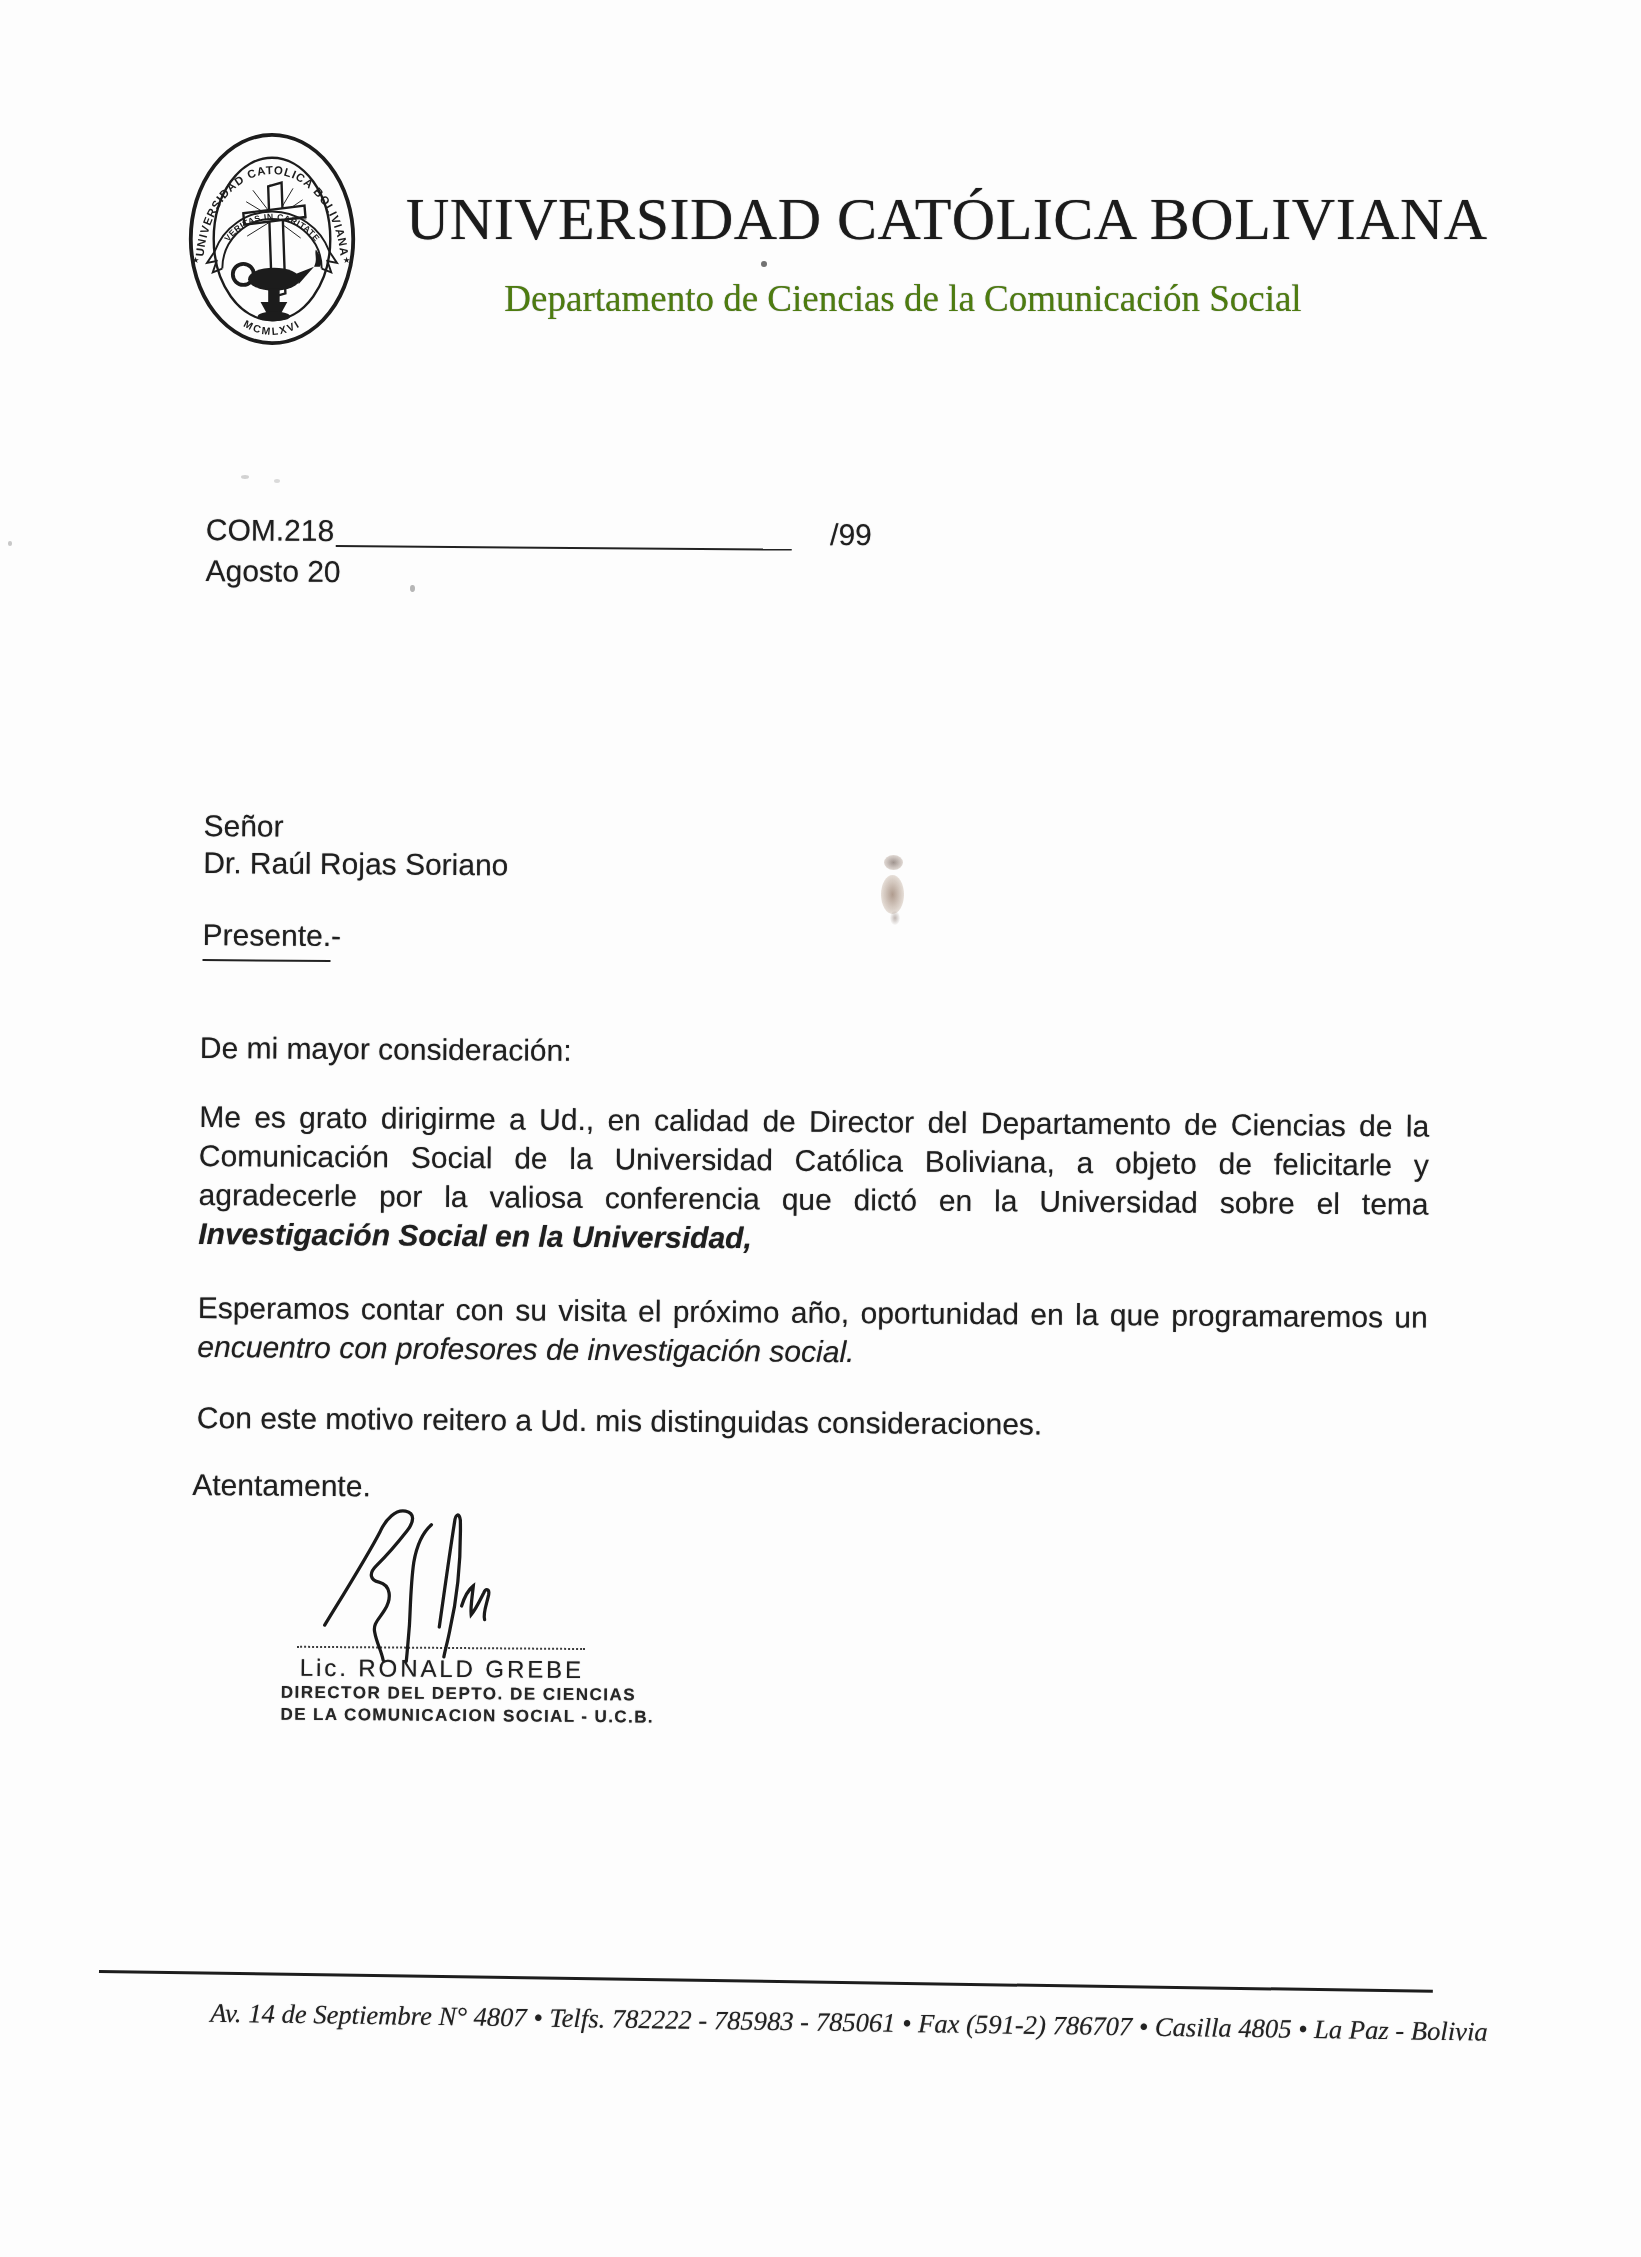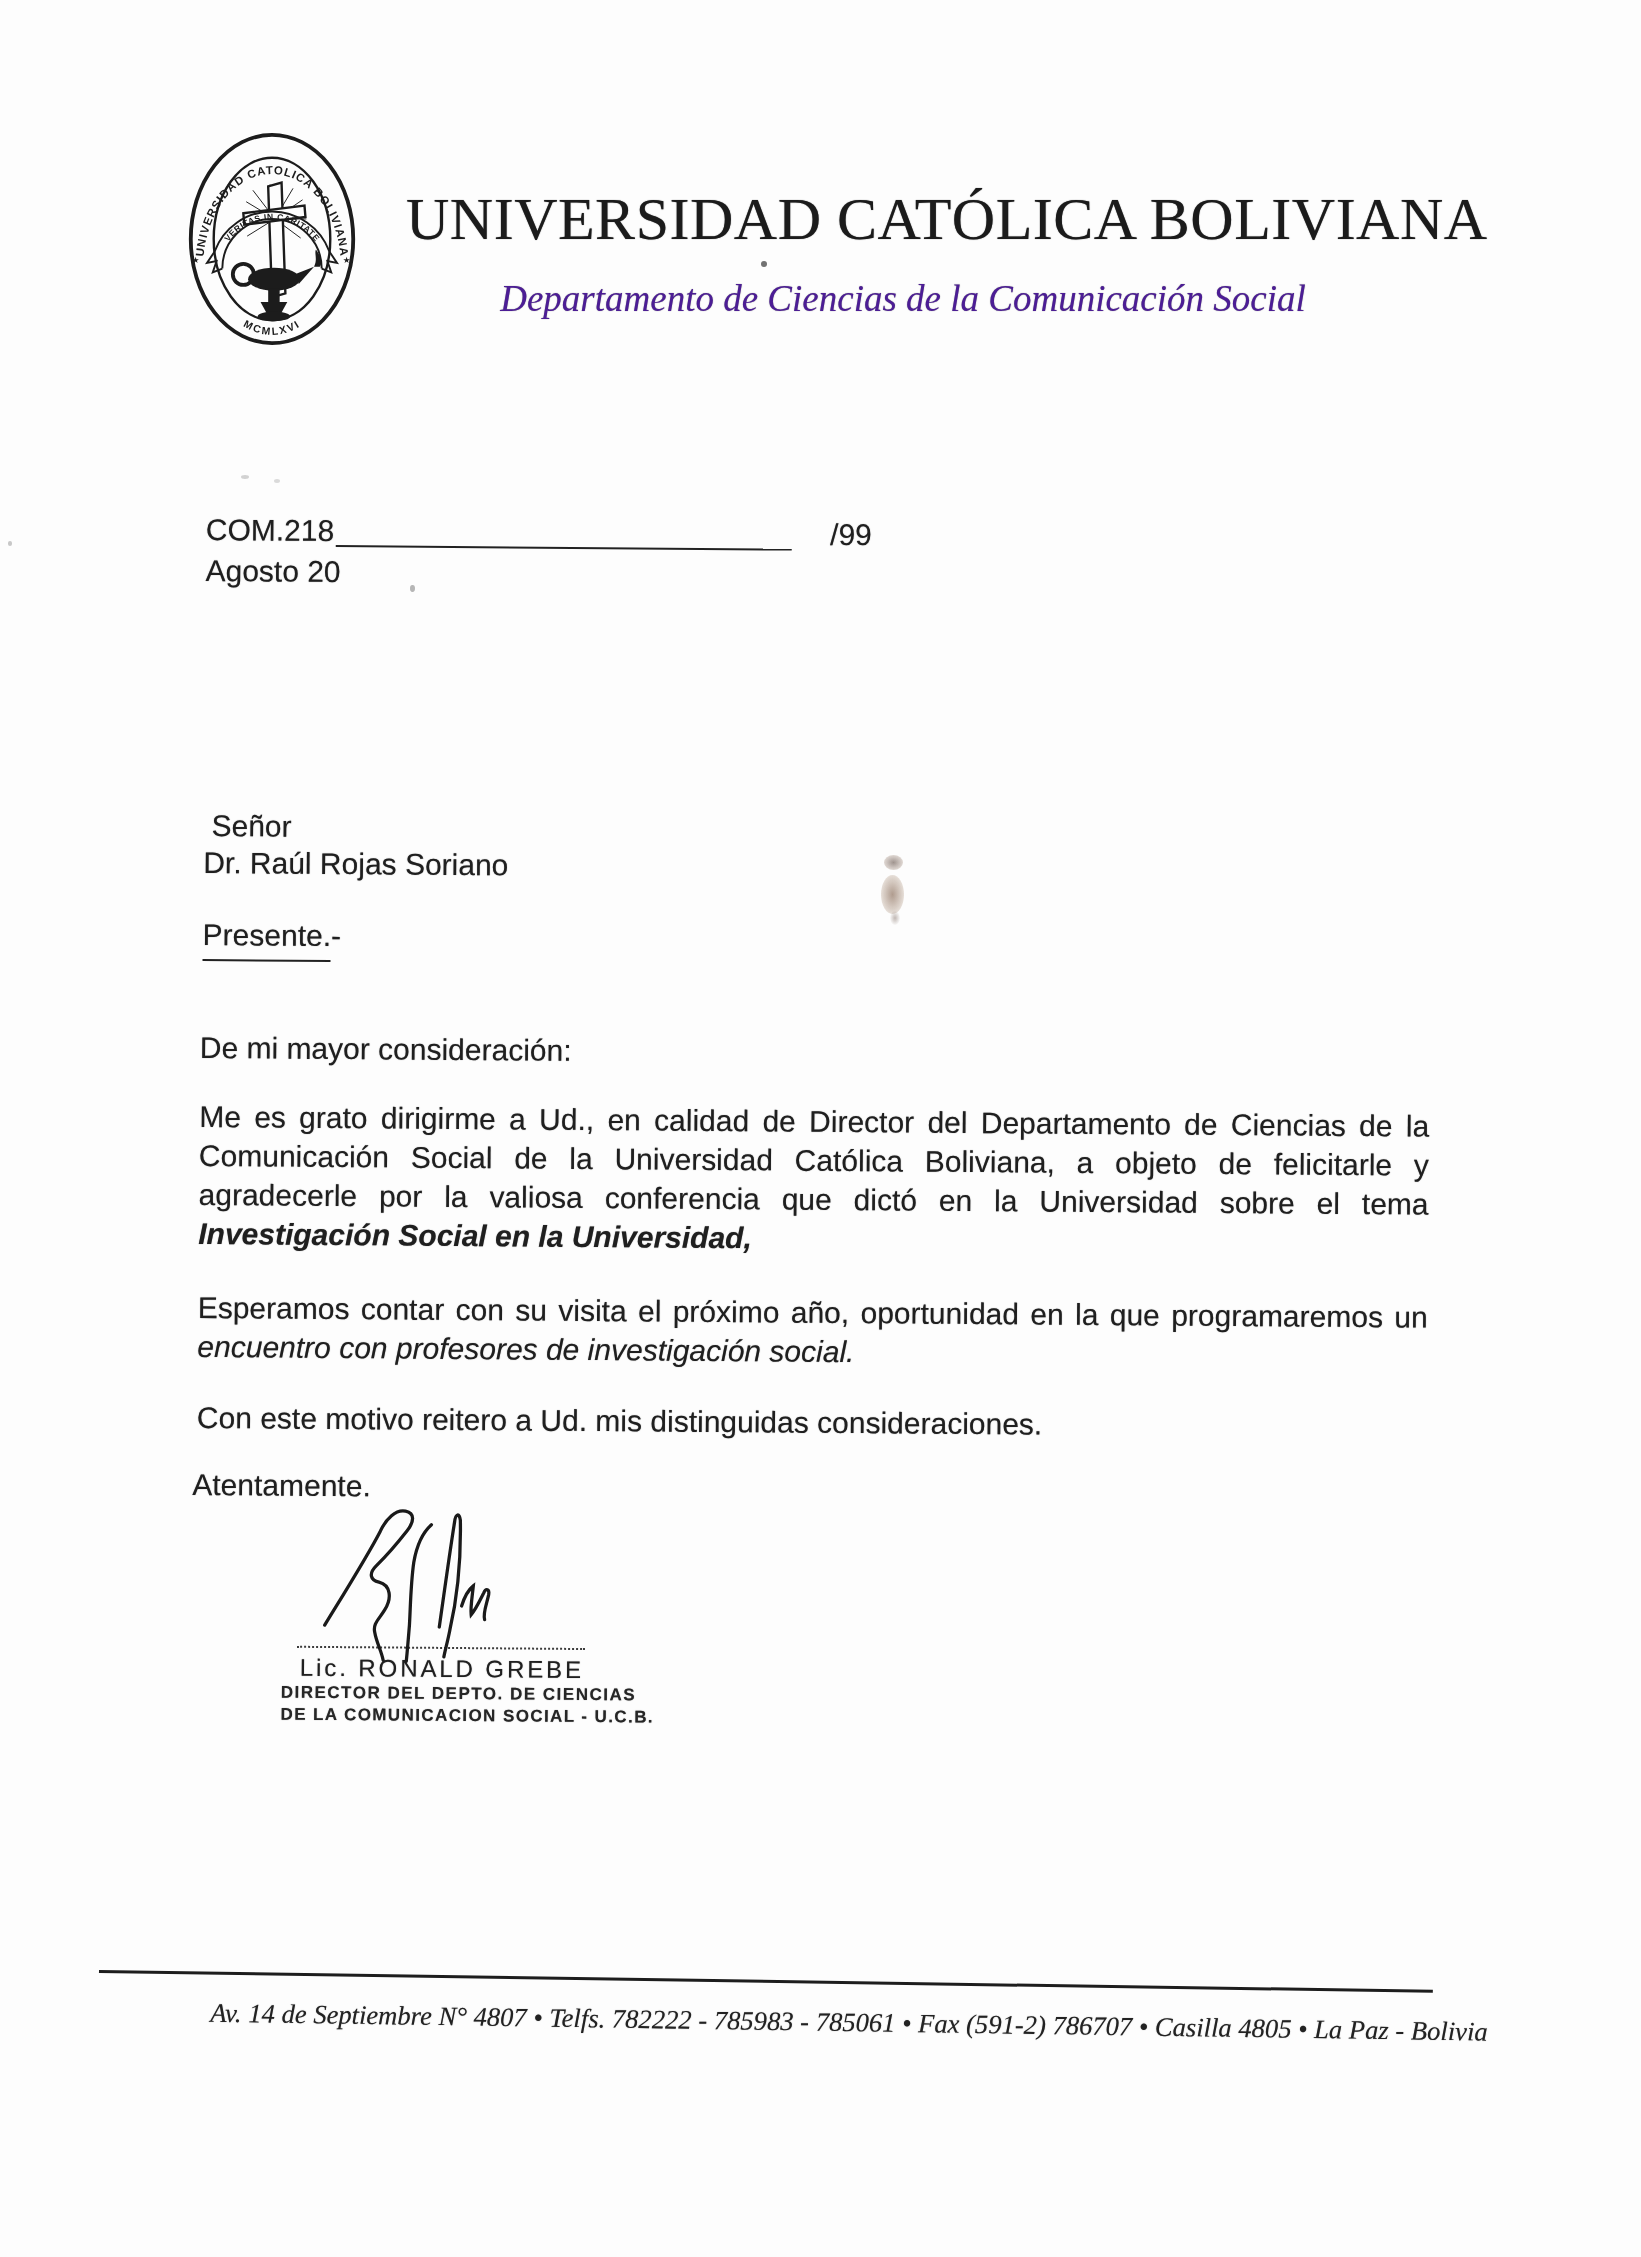--- a/index.html
+++ b/index.html
@@ -27,7 +27,7 @@
   .uni-sub {
     margin-top:23px;
     font-family:"Liberation Serif", serif;
-    font-style:italic; font-size:37px; color:#4c1d95; white-space:nowrap;
+    font-size:37px; color:#4d7c0f; white-space:nowrap;
     text-shadow:0 0 1px rgba(30,30,30,0.55);
   }
 

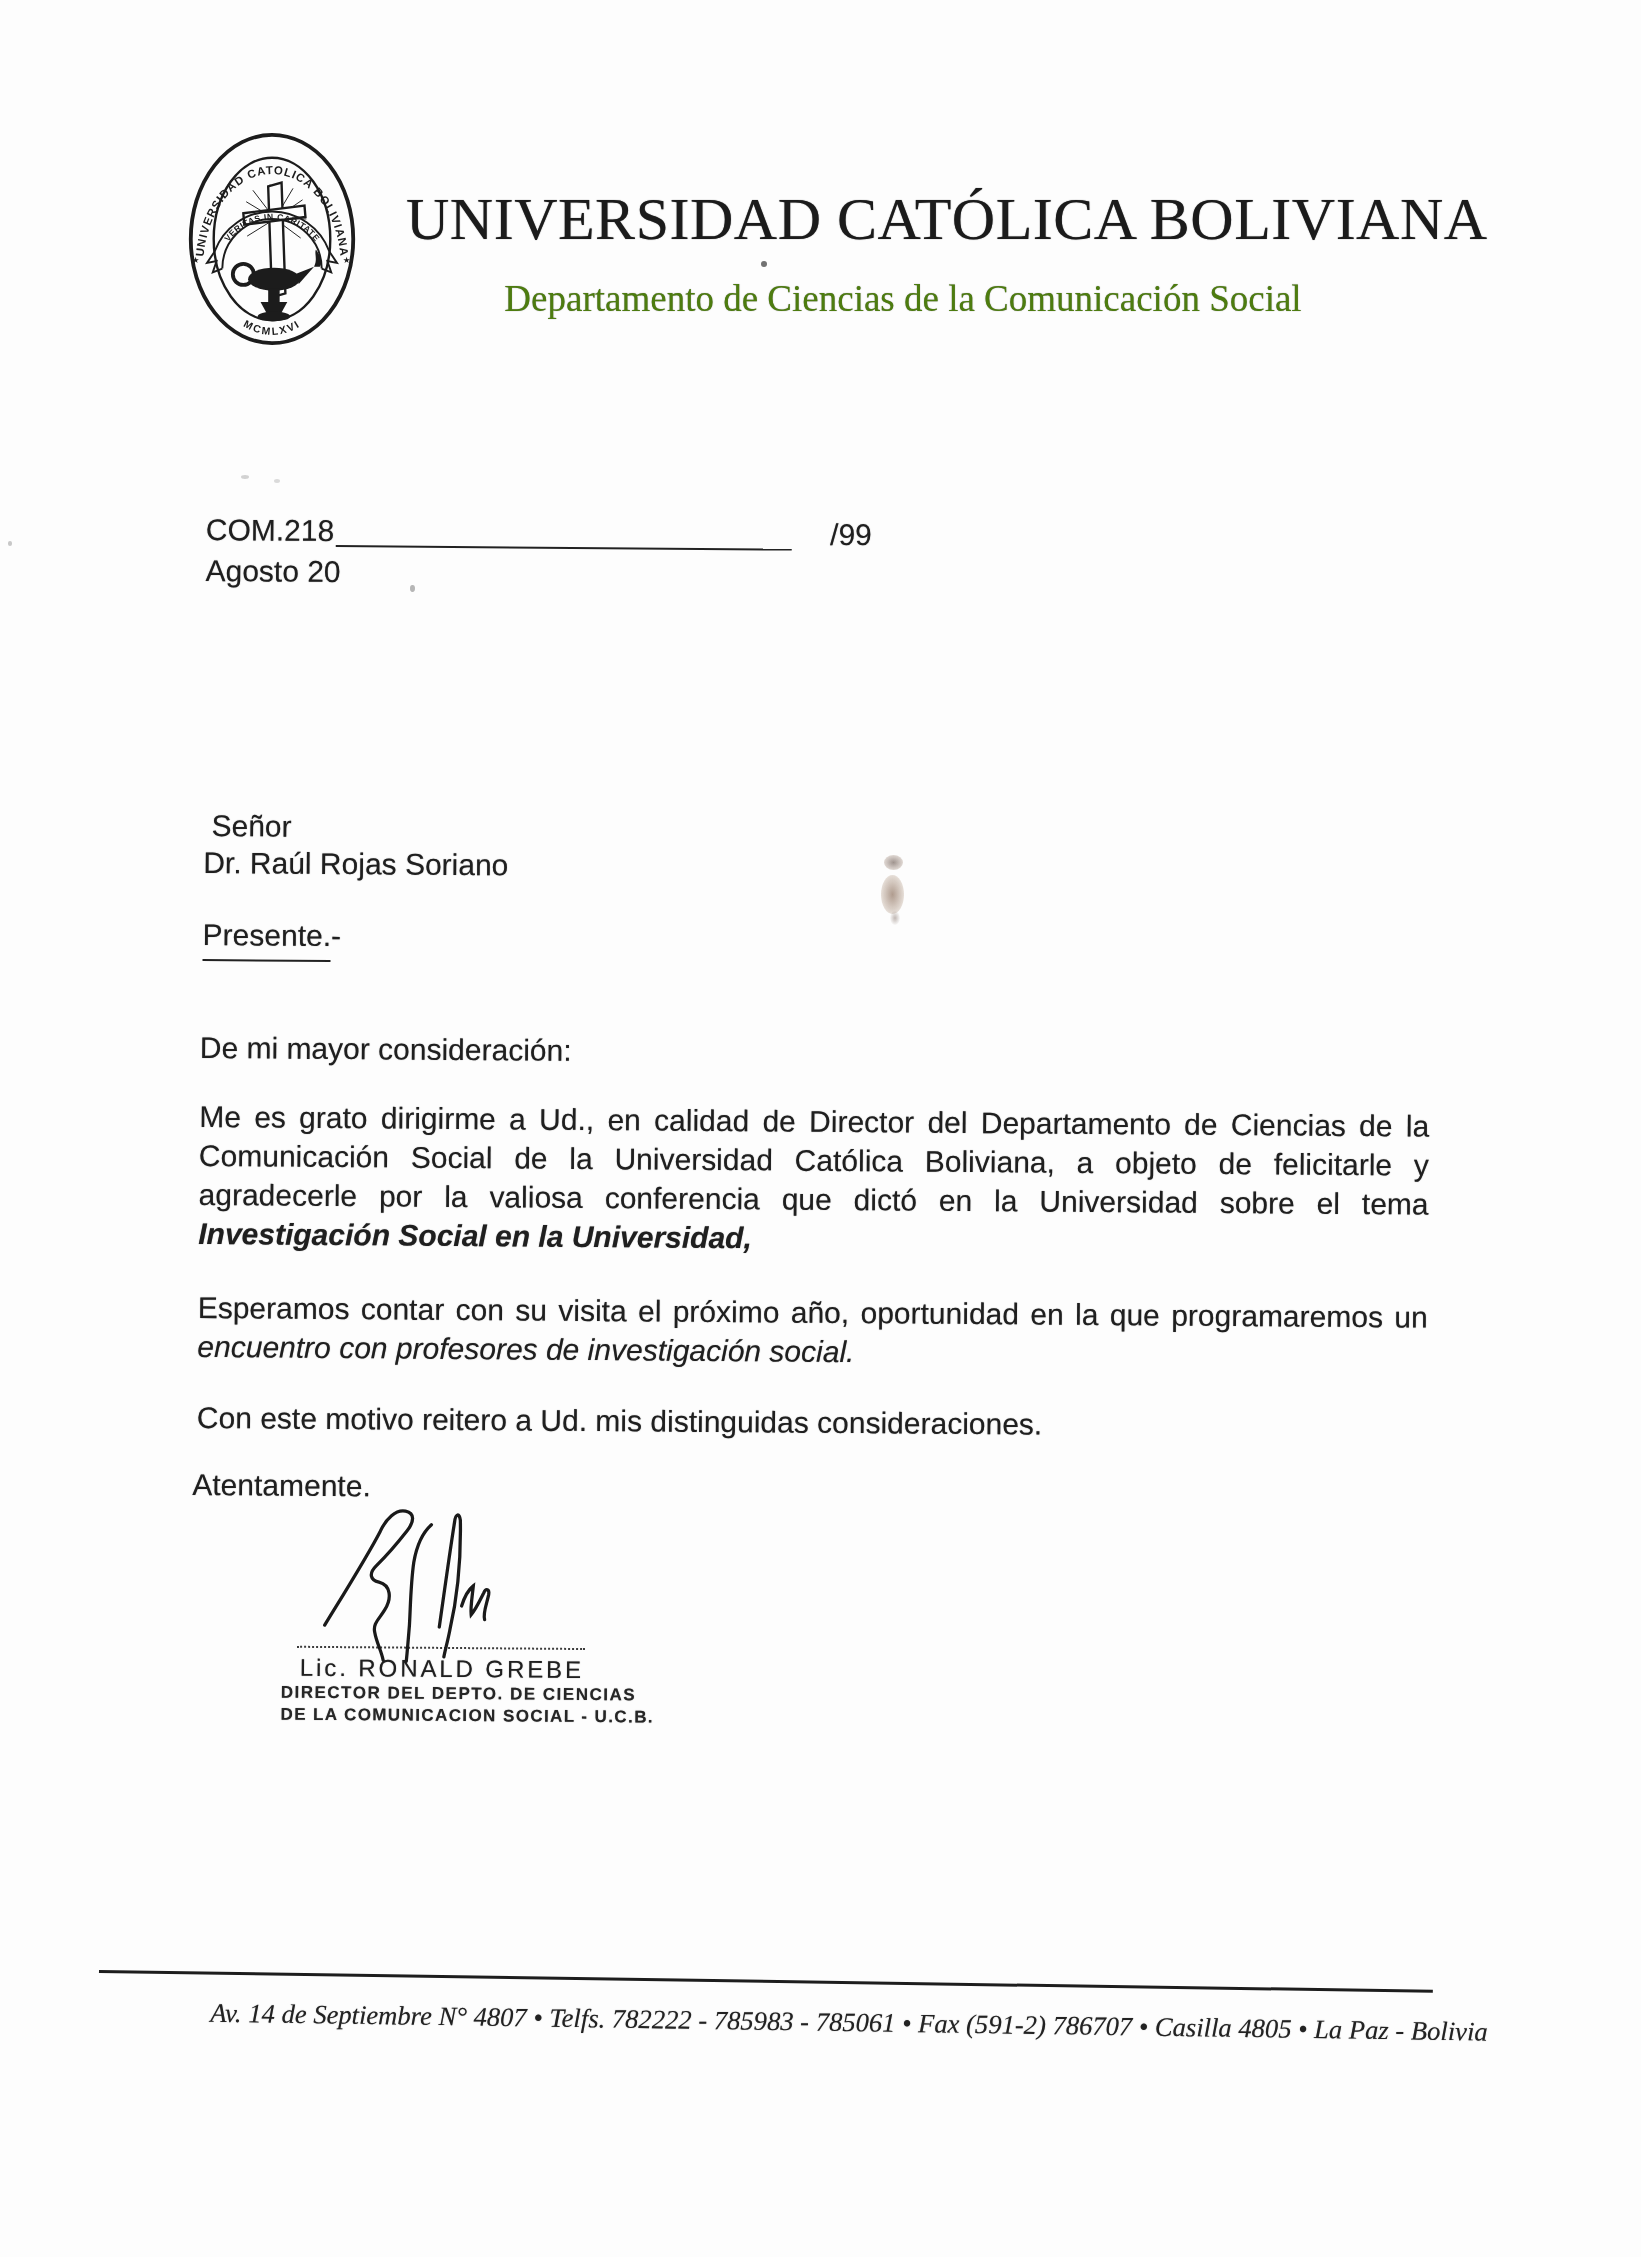--- a/index.html
+++ b/index.html
@@ -41,7 +41,7 @@
   .ref-year { white-space:nowrap;margin-left:36px; }
   .date-line { left:206px; top:554px; font-size:30px; }
 
-  .senor    { left:206px; top:809px; font-size:30px;margin-left:8px; }
+  .senor    { left:206px; top:809px; font-size:30px; }
   .rec-name { left:206px; top:846px; font-size:30px; }
   .presente { left:206px; top:918px; font-size:30px; }
   .presente .u { border-bottom:2.9px solid #222; padding-bottom:8px; }

